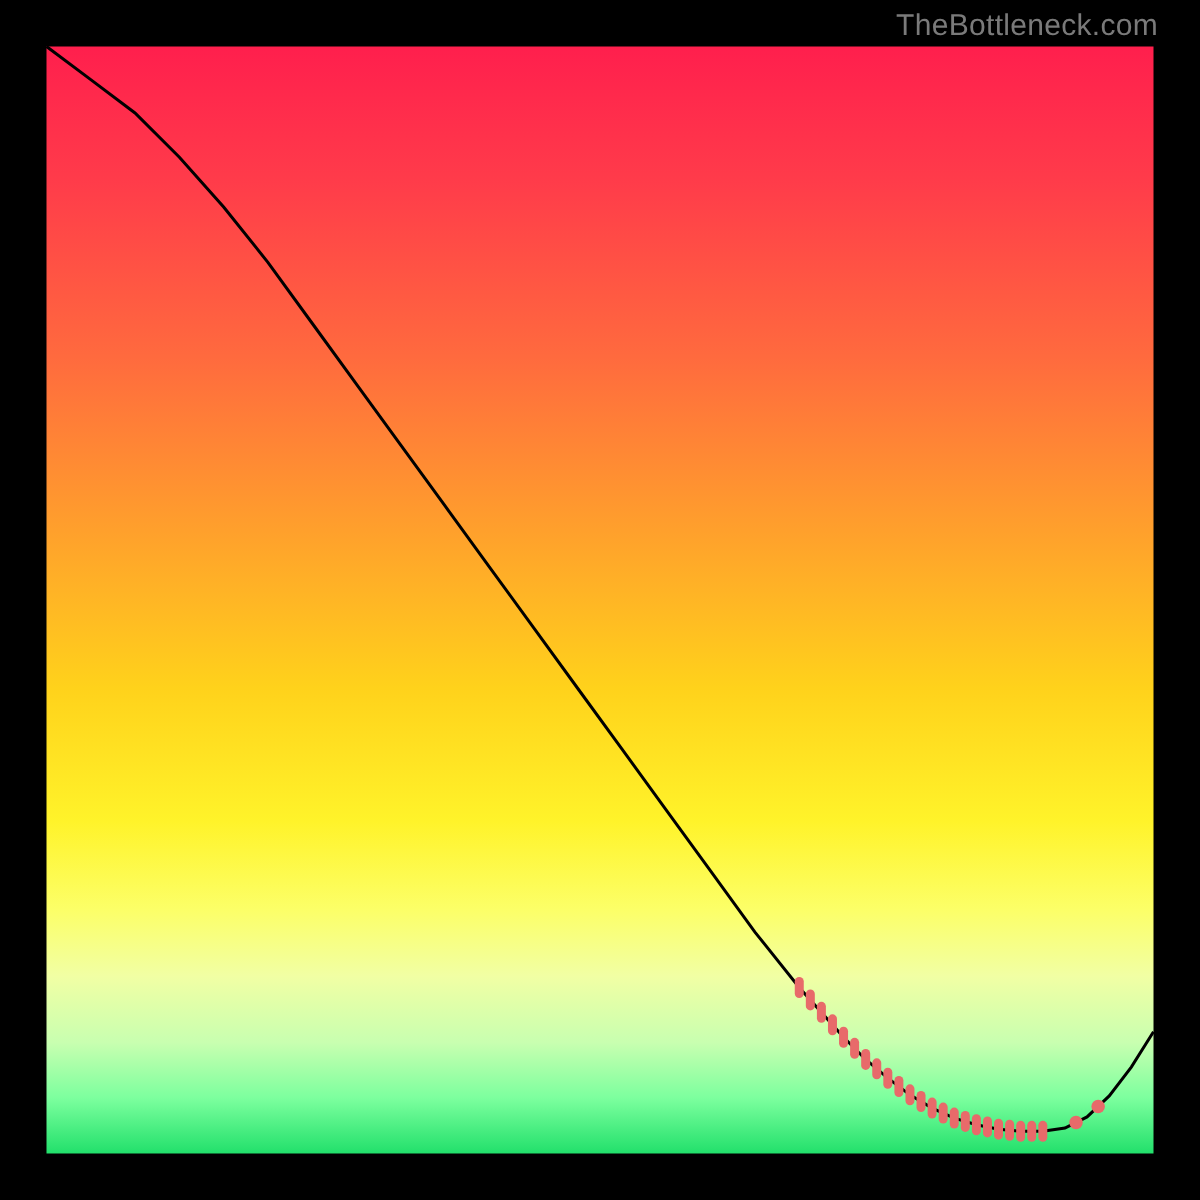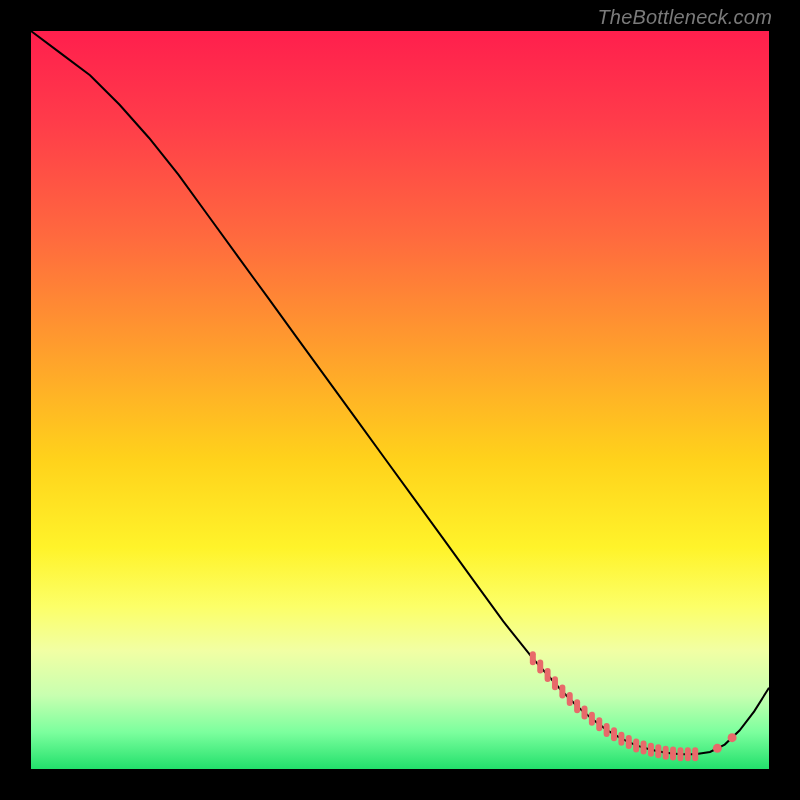--- a/index.html
+++ b/index.html
@@ -47,7 +47,6 @@
     font-weight: 500;
     letter-spacing: 0.2px;
     user-select: none;
-    font-style: italic;
   }
   svg.curve {
     position: absolute;

